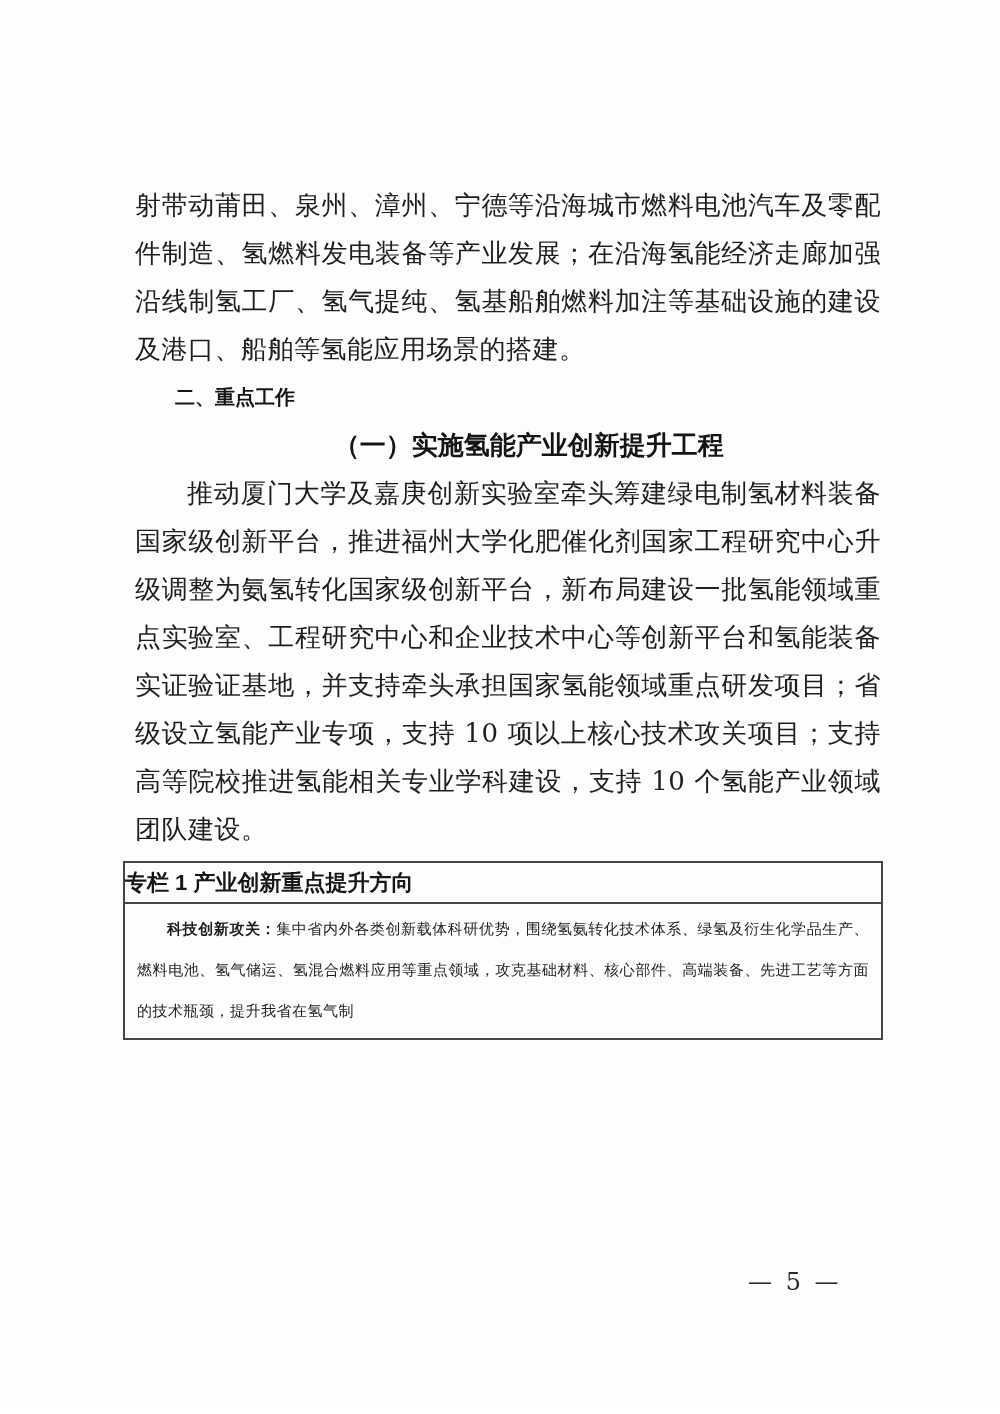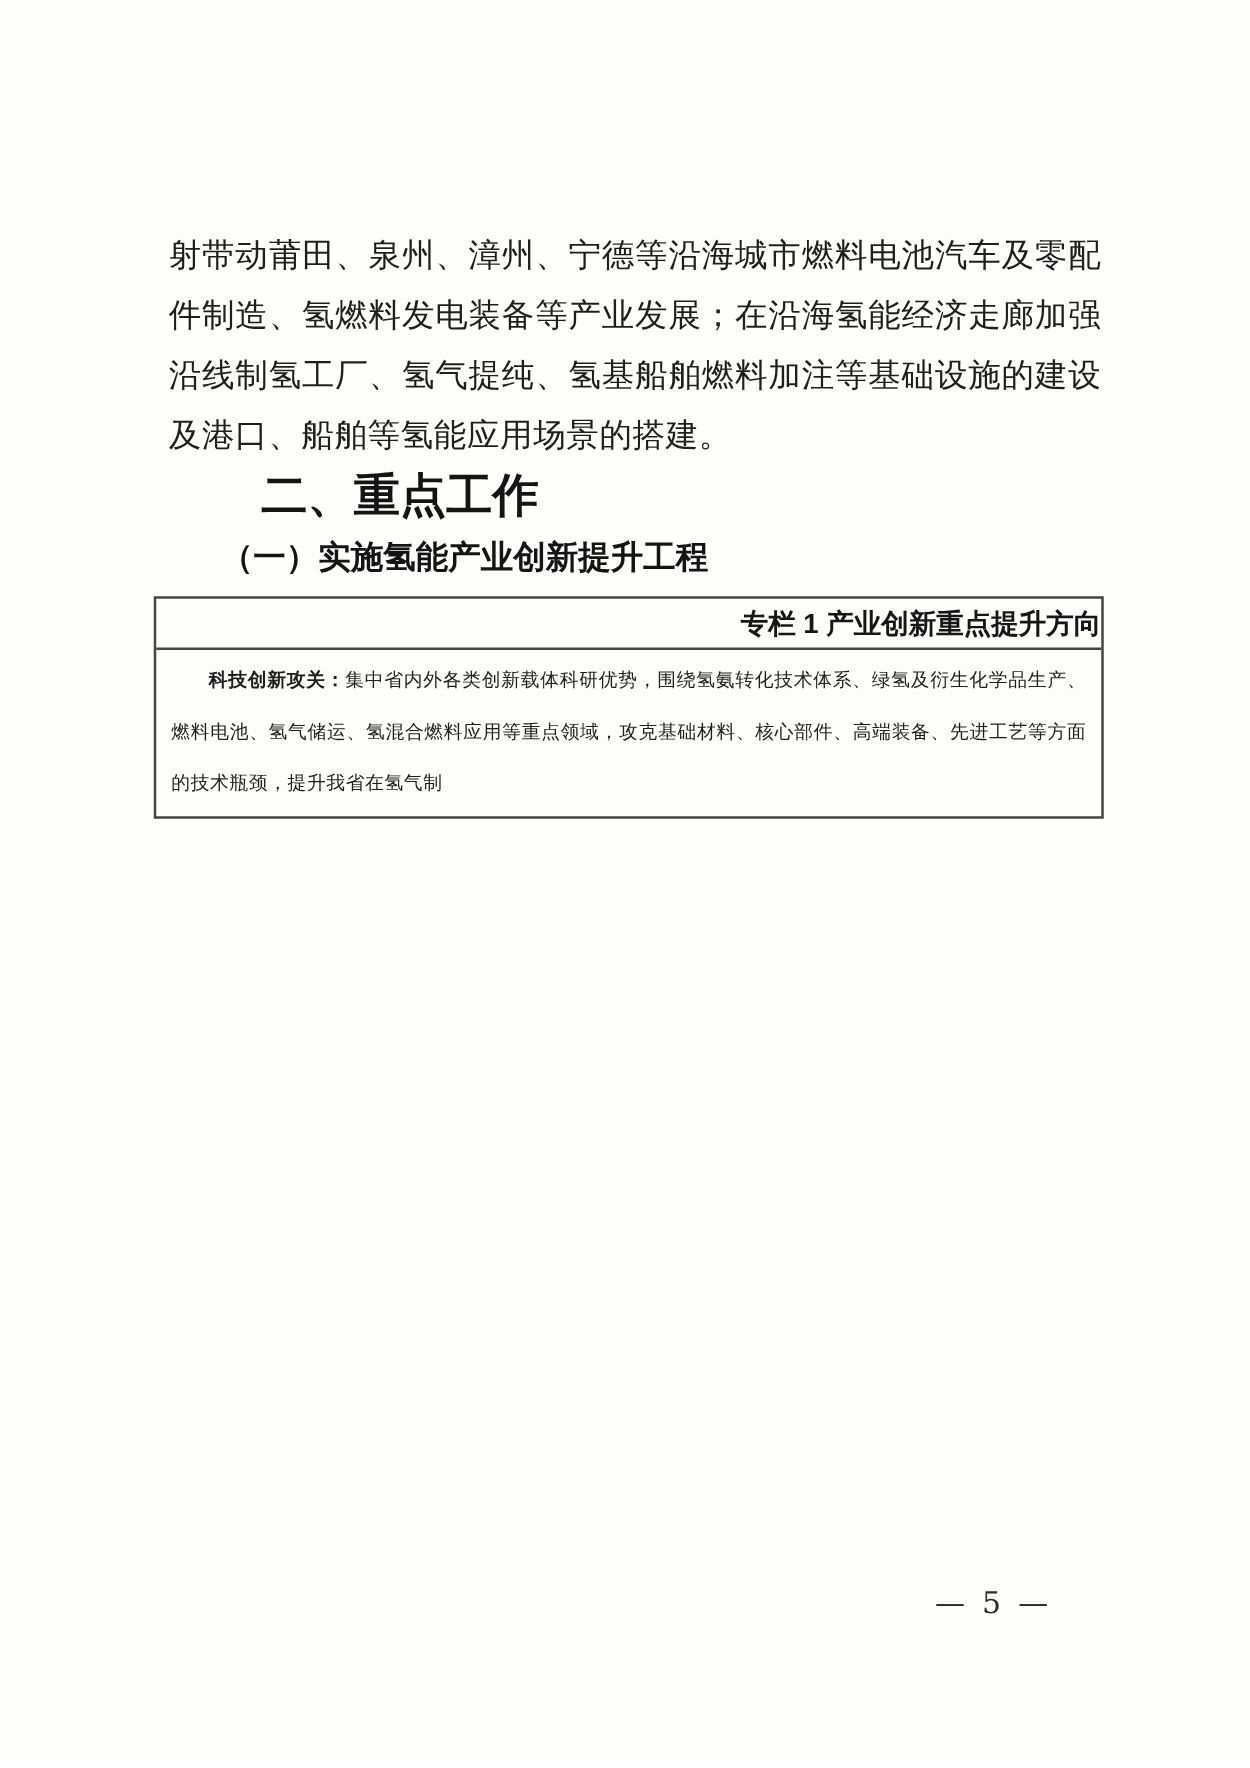--- a/index.html
+++ b/index.html
@@ -38,7 +38,7 @@
   }
   .sec-heading {
     margin: 0;
-    font-size: 37px;
+    font-size: 20px;
     font-weight: 700;
     line-height: 48px;
     text-indent: 2em;

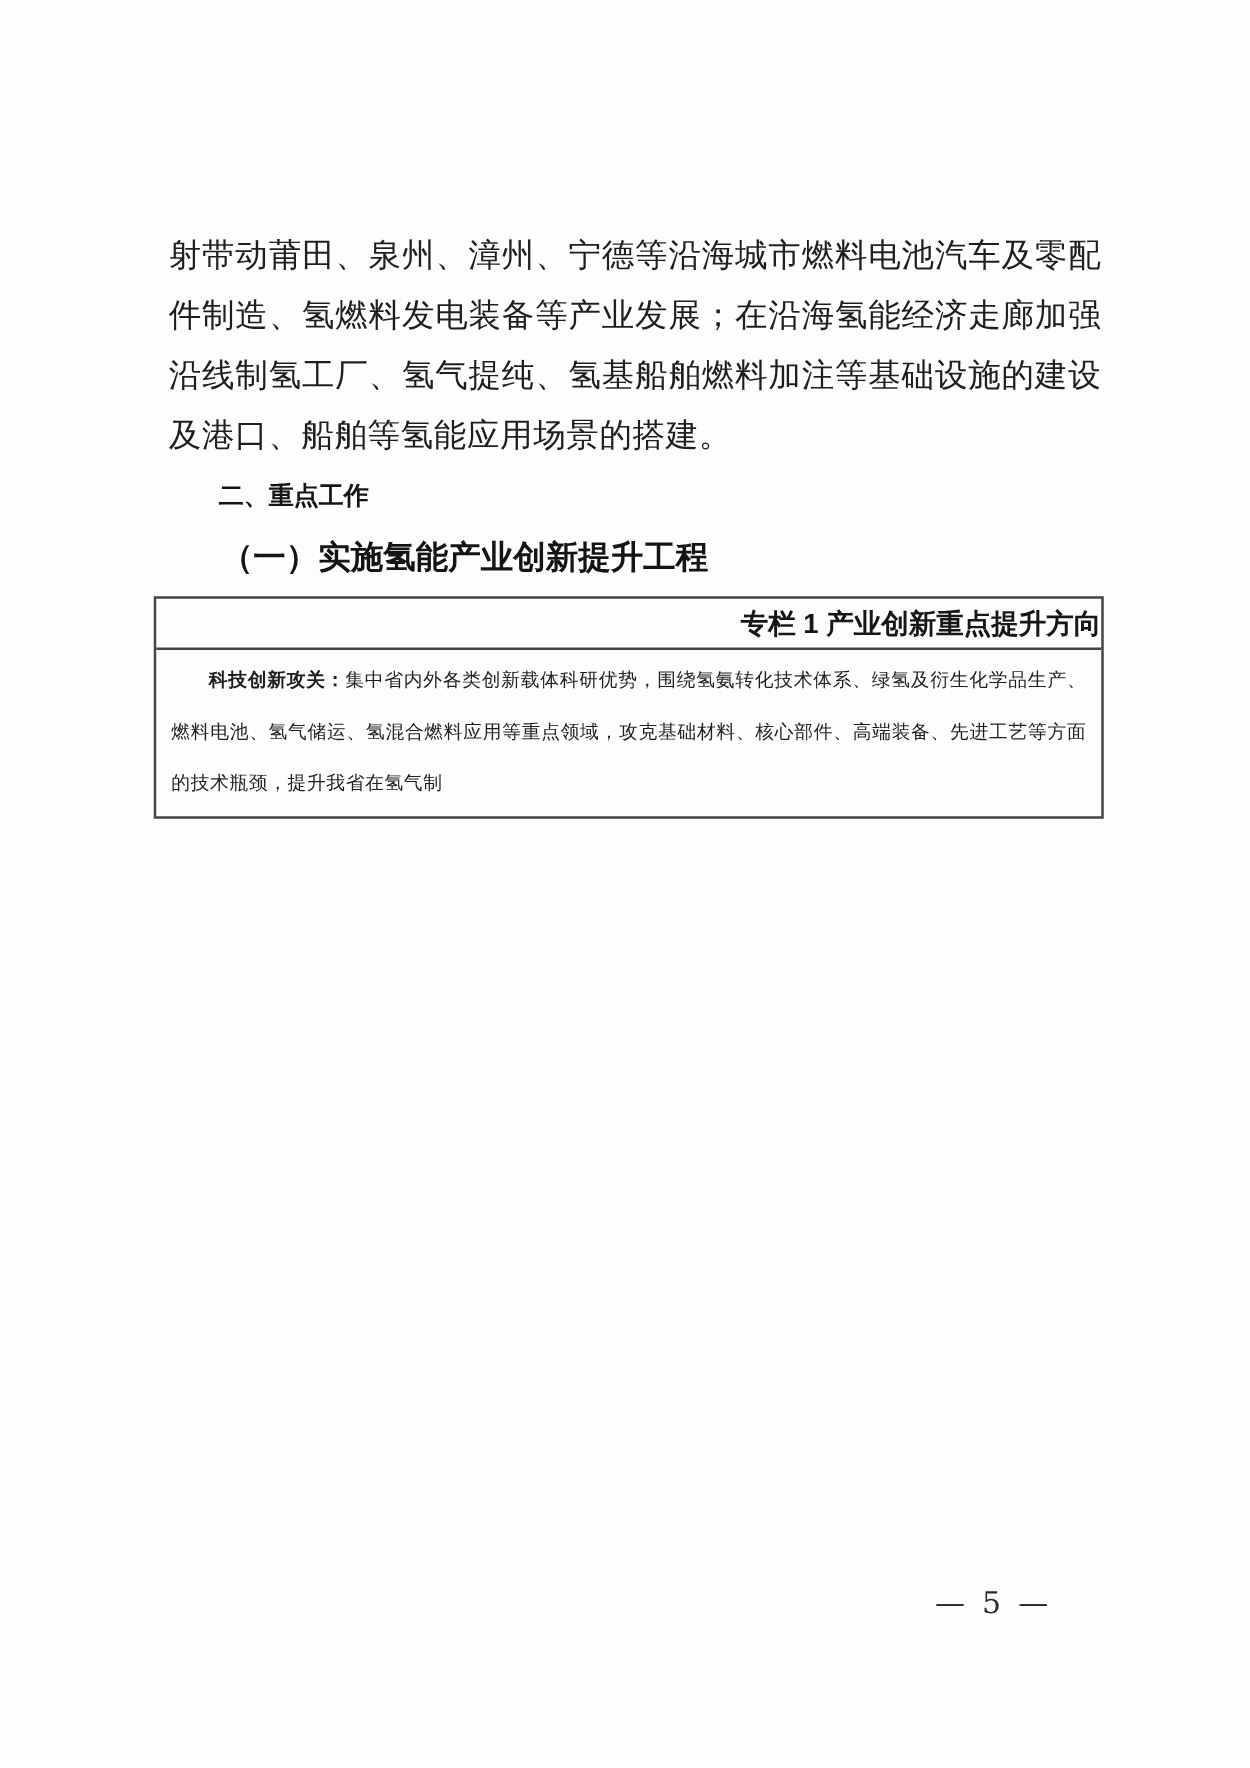--- a/index.html
+++ b/index.html
@@ -53,6 +53,7 @@
     text-indent: 1.6em;
     color: #141414;
     font-family: "Liberation Sans", "DejaVu Sans", sans-serif;
+    text-align: center;
   }
   .column-box {
     margin-top: 8px;

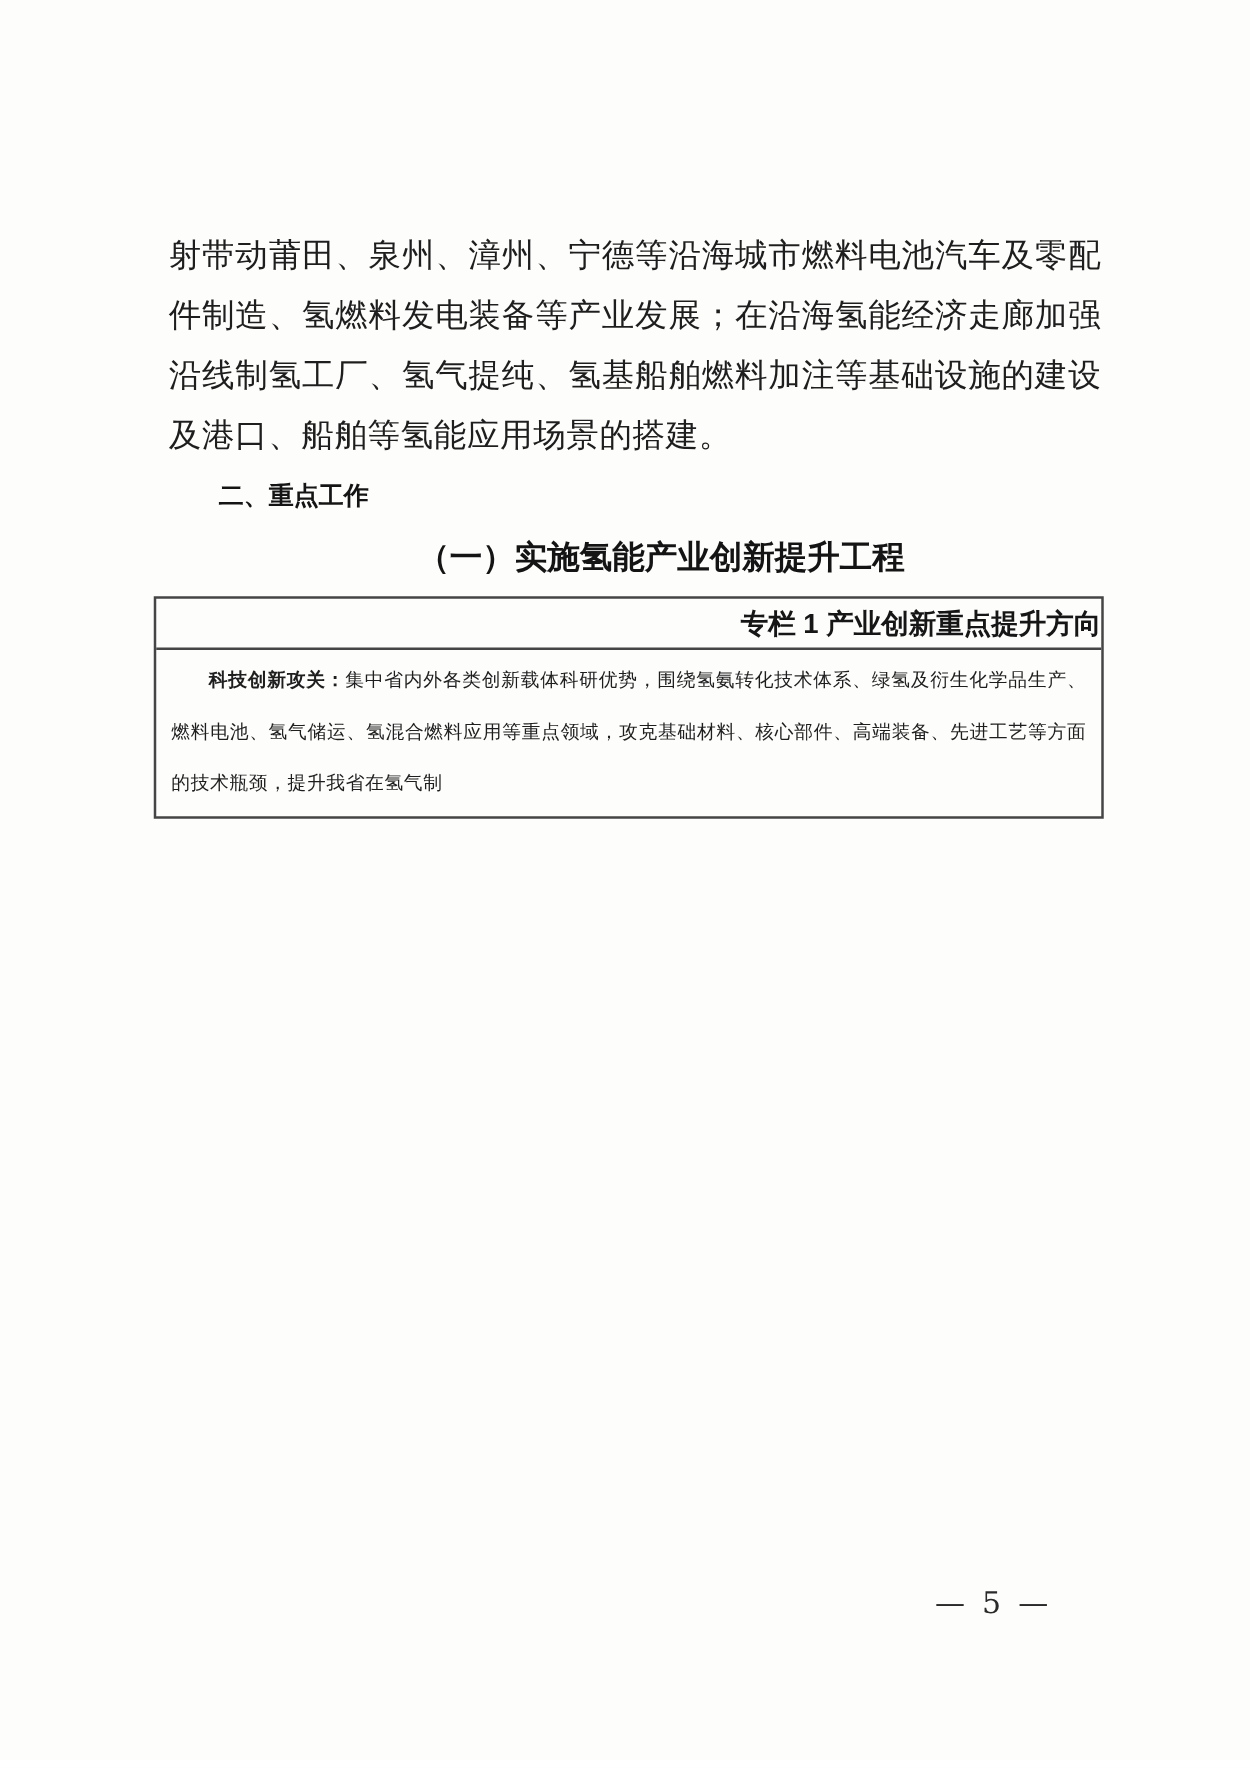--- a/index.html
+++ b/index.html
@@ -103,6 +103,7 @@
 
     <h3 class="subsec-heading">（一）实施氢能产业创新提升工程</h3>
 
+    <p class="body-text indent">推动厦门大学及嘉庚创新实验室牵头筹建绿电制氢材料装备国家级创新平台，推进福州大学化肥催化剂国家工程研究中心升级调整为氨氢转化国家级创新平台，新布局建设一批氢能领域重点实验室、工程研究中心和企业技术中心等创新平台和氢能装备实证验证基地，并支持牵头承担国家氢能领域重点研发项目；省级设立氢能产业专项，支持 10 项以上核心技术攻关项目；支持高等院校推进氢能相关专业学科建设，支持 10 个氢能产业领域团队建设。</p>
 
     <div class="column-box">
       <div class="column-box-title">专栏 1 产业创新重点提升方向</div>

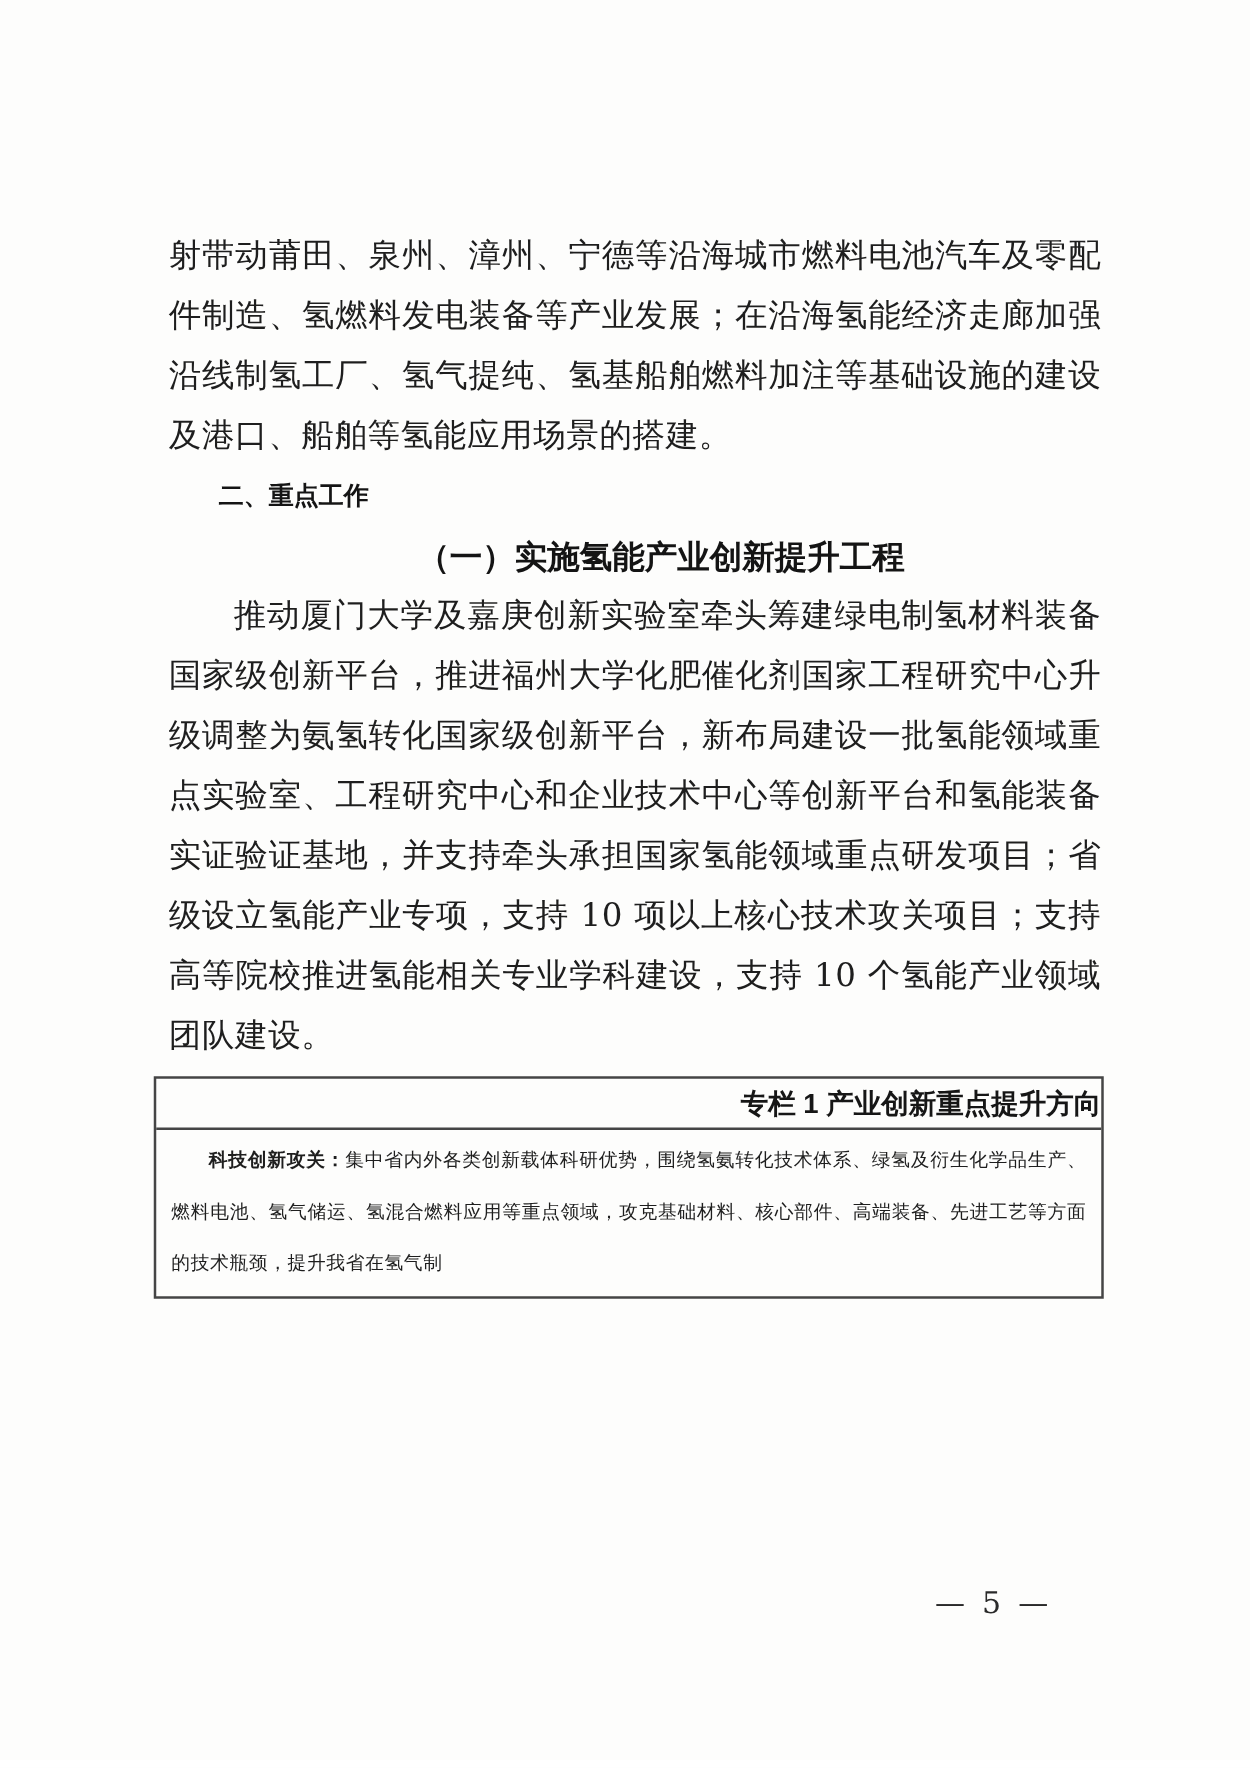--- a/index.html
+++ b/index.html
@@ -63,7 +63,7 @@
     background: #fdfdfc;
   }
   .column-box-title {
-    text-align: right;
+    text-align: left;
     font-weight: 700;
     font-size: 22px;
     line-height: 26px;

